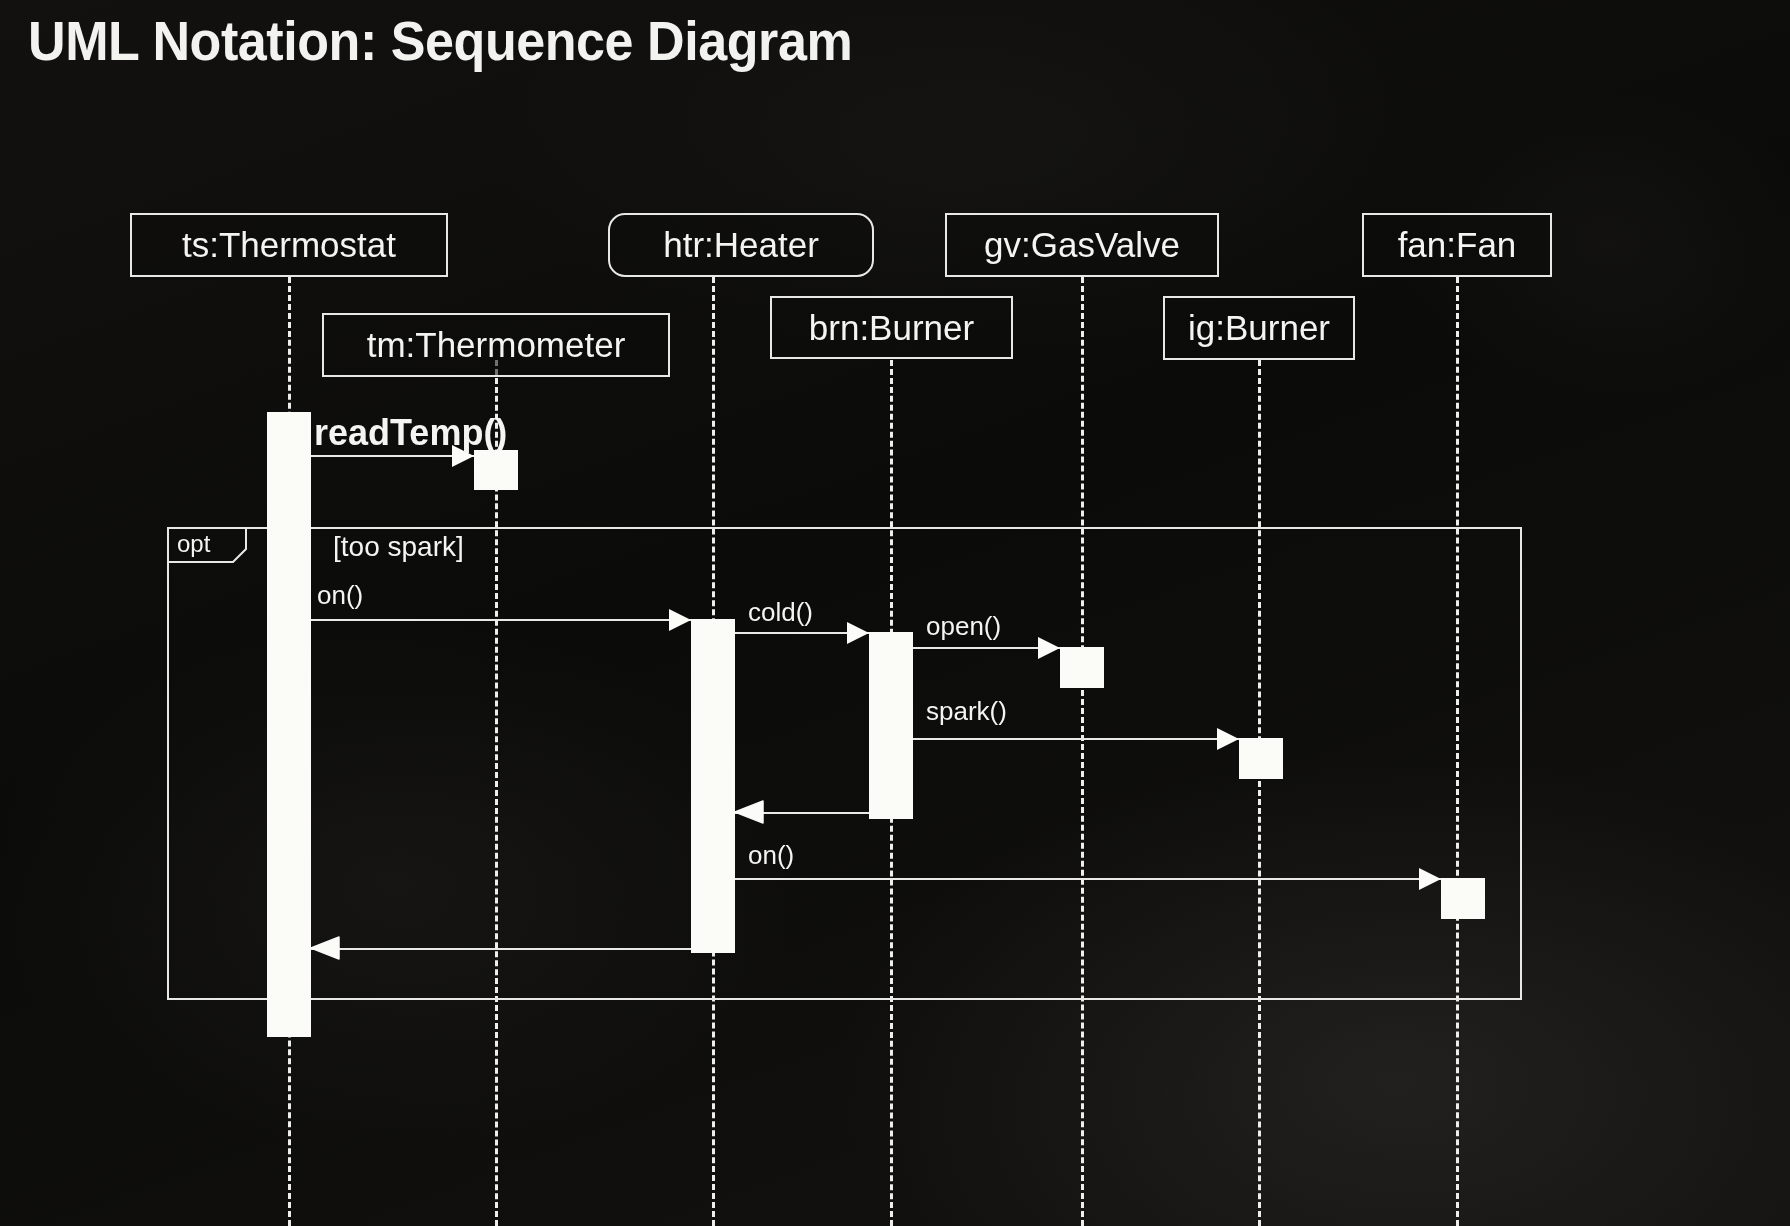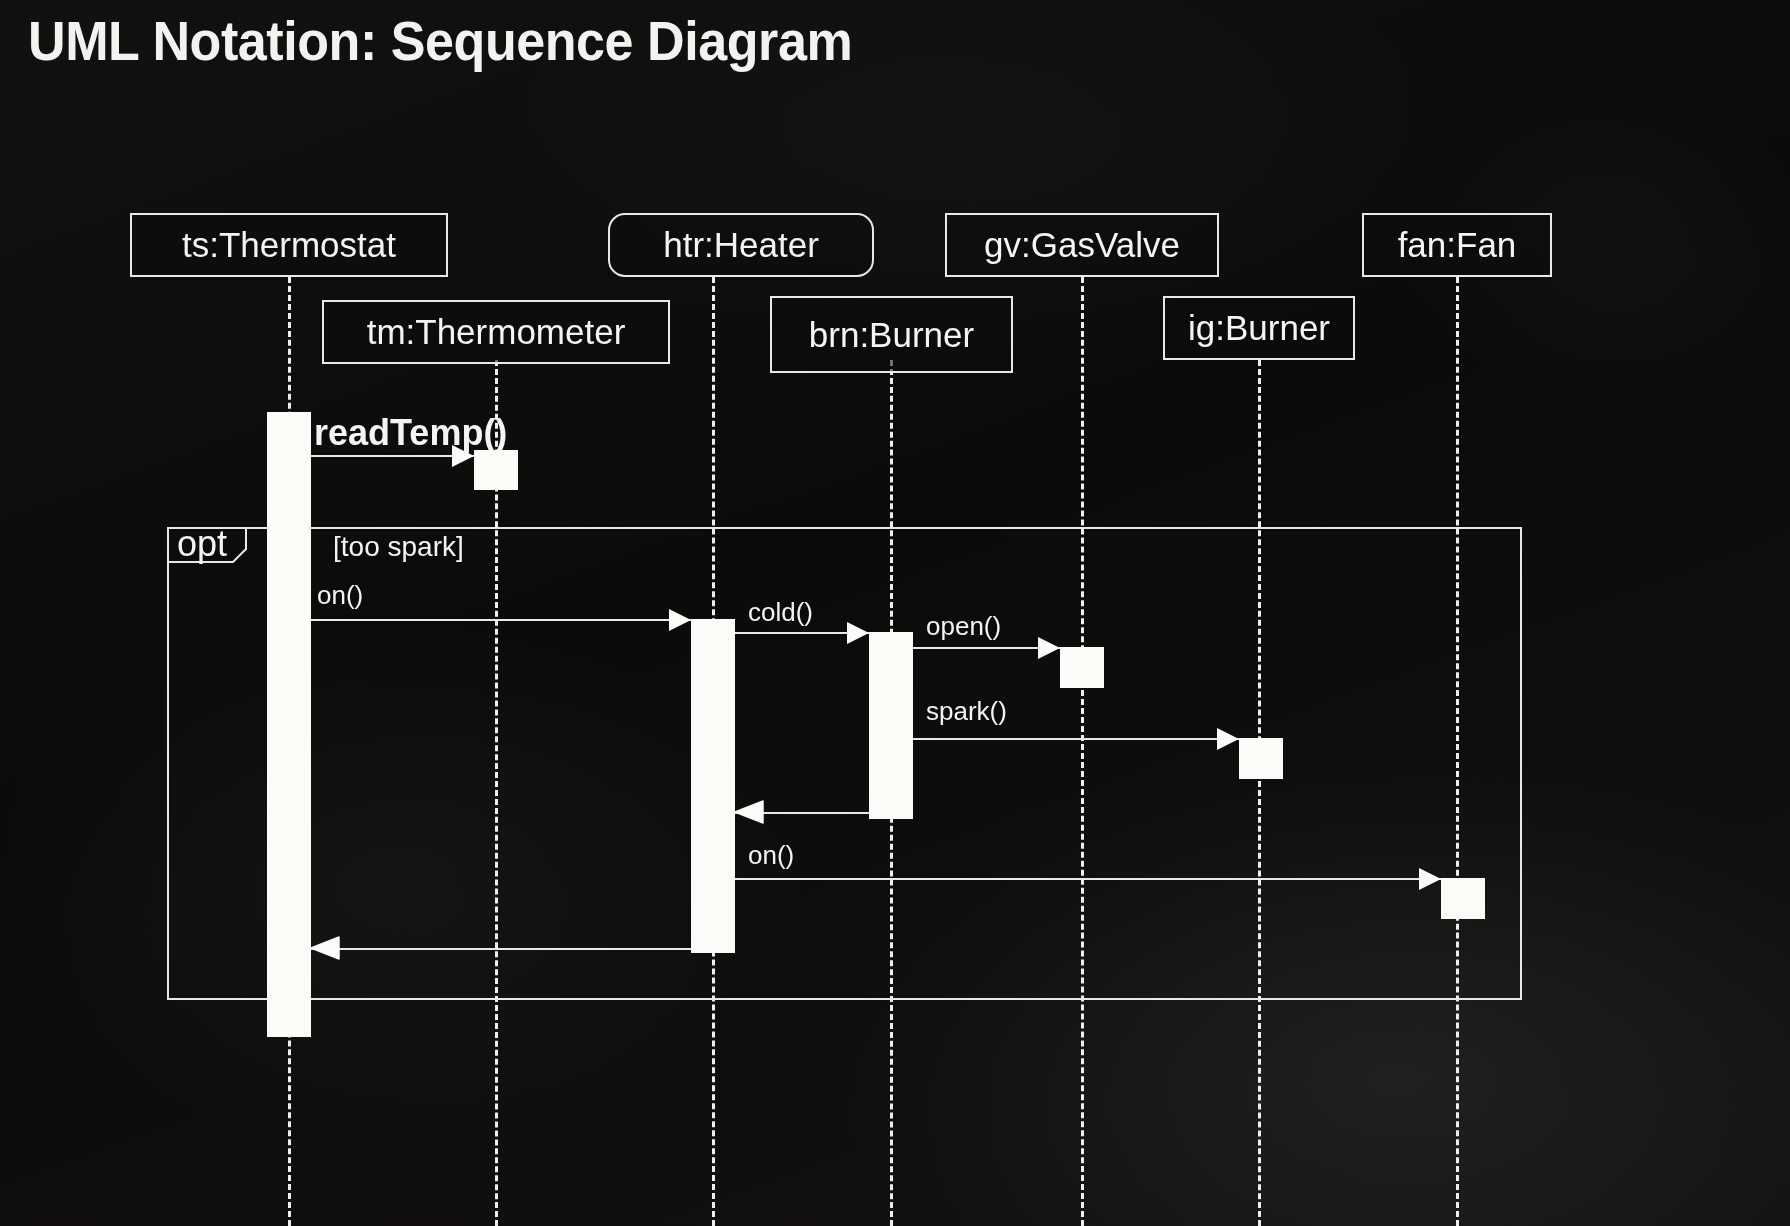--- a/index.html
+++ b/index.html
@@ -162,7 +162,7 @@
       <div class="obj-box" style="left: 130px; top: 213px; width: 318px; height: 64px;">
         <span>ts:Thermostat</span>
       </div>
-      <div class="obj-box" style="left: 322px; top: 300px; width: 348px; height: 64px;">
+      <div class="obj-box" style="left: 322px; top: 313px; width: 348px; height: 64px;">
         <span>tm:Thermometer</span>
       </div>
       <div class="obj-box" style="left: 608px; top: 213px; width: 266px; height: 64px; border-radius: 17px;">

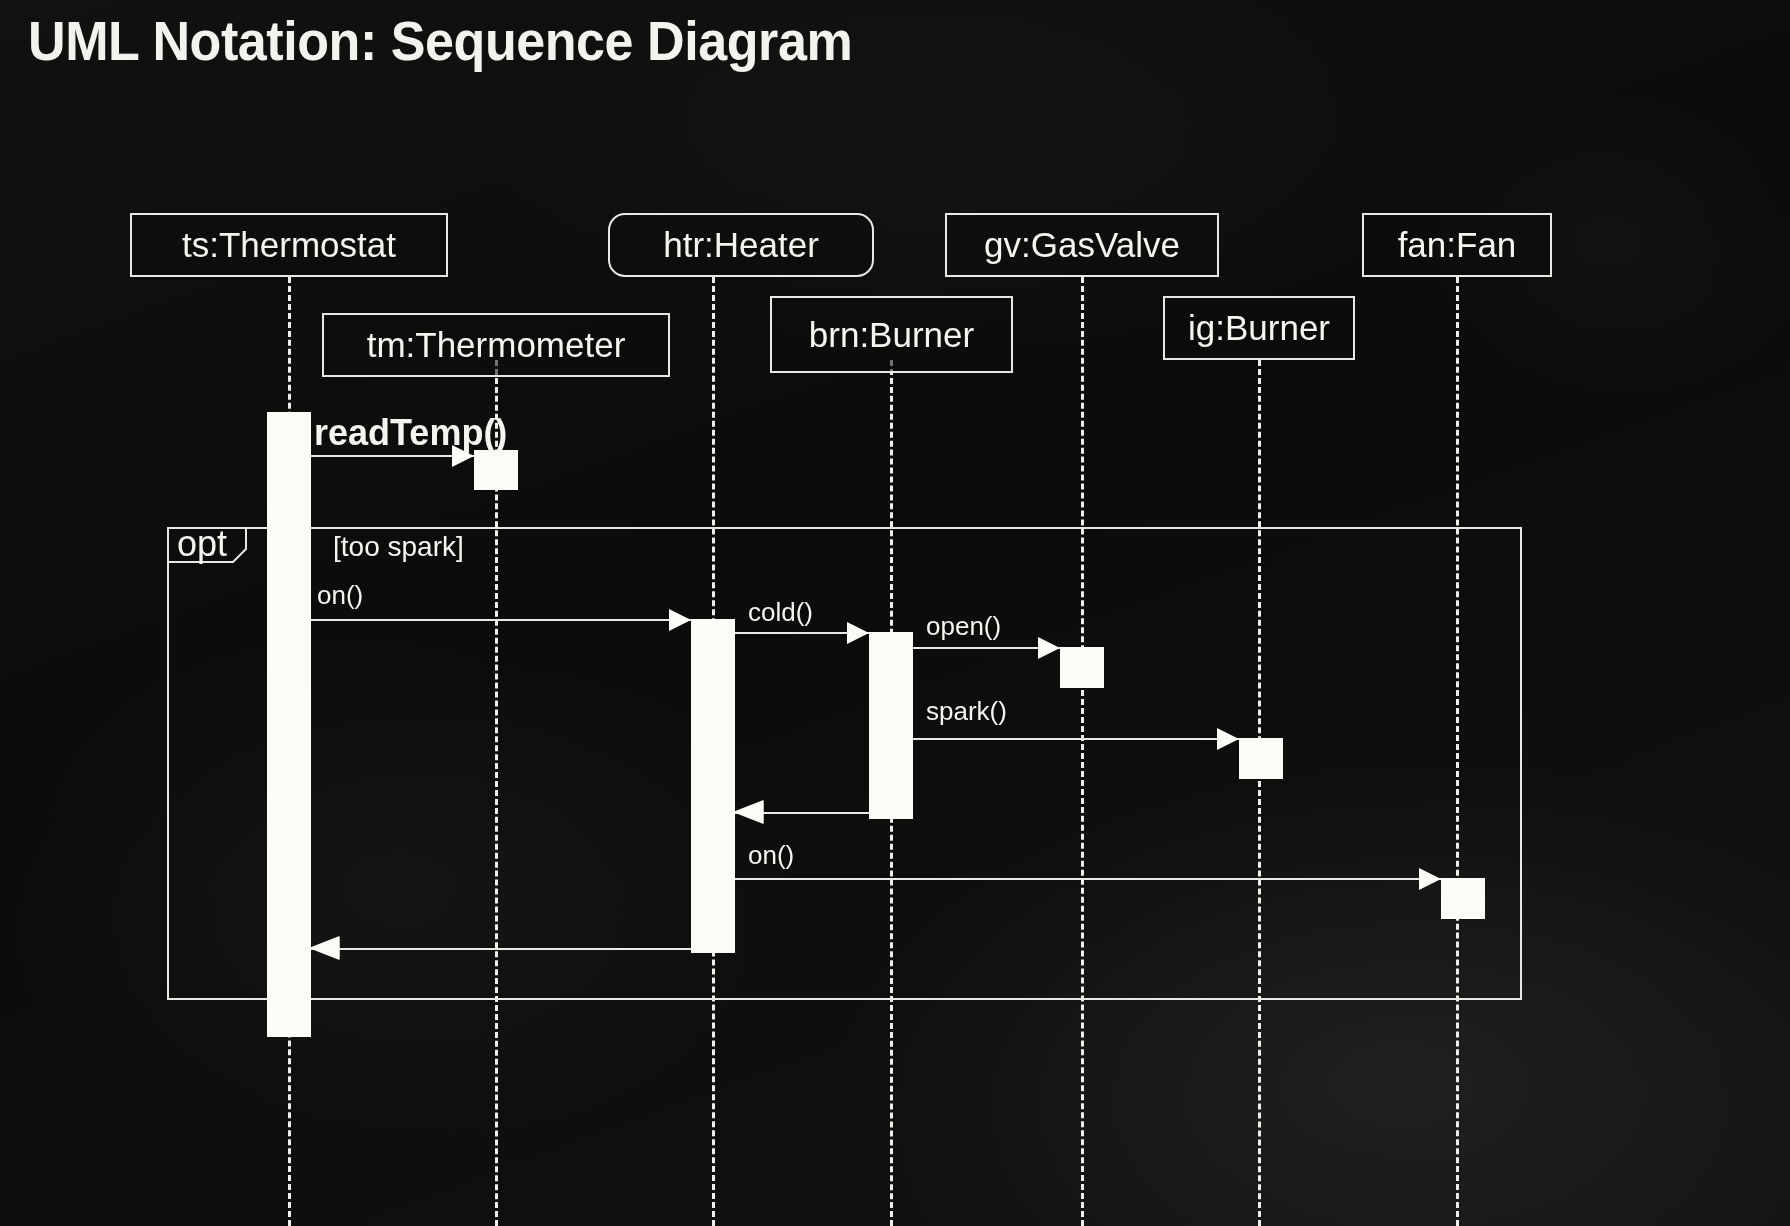--- a/index.html
+++ b/index.html
@@ -168,7 +168,7 @@
       <div class="obj-box" style="left: 608px; top: 213px; width: 266px; height: 64px; border-radius: 17px;">
         <span>htr:Heater</span>
       </div>
-      <div class="obj-box" style="left: 770px; top: 296px; width: 243px; height: 77px;">
+      <div class="obj-box" style="left: 770px; top: 296px; width: 243px; height: 63px;">
         <span>brn:Burner</span>
       </div>
       <div class="obj-box" style="left: 945px; top: 213px; width: 274px; height: 64px;">

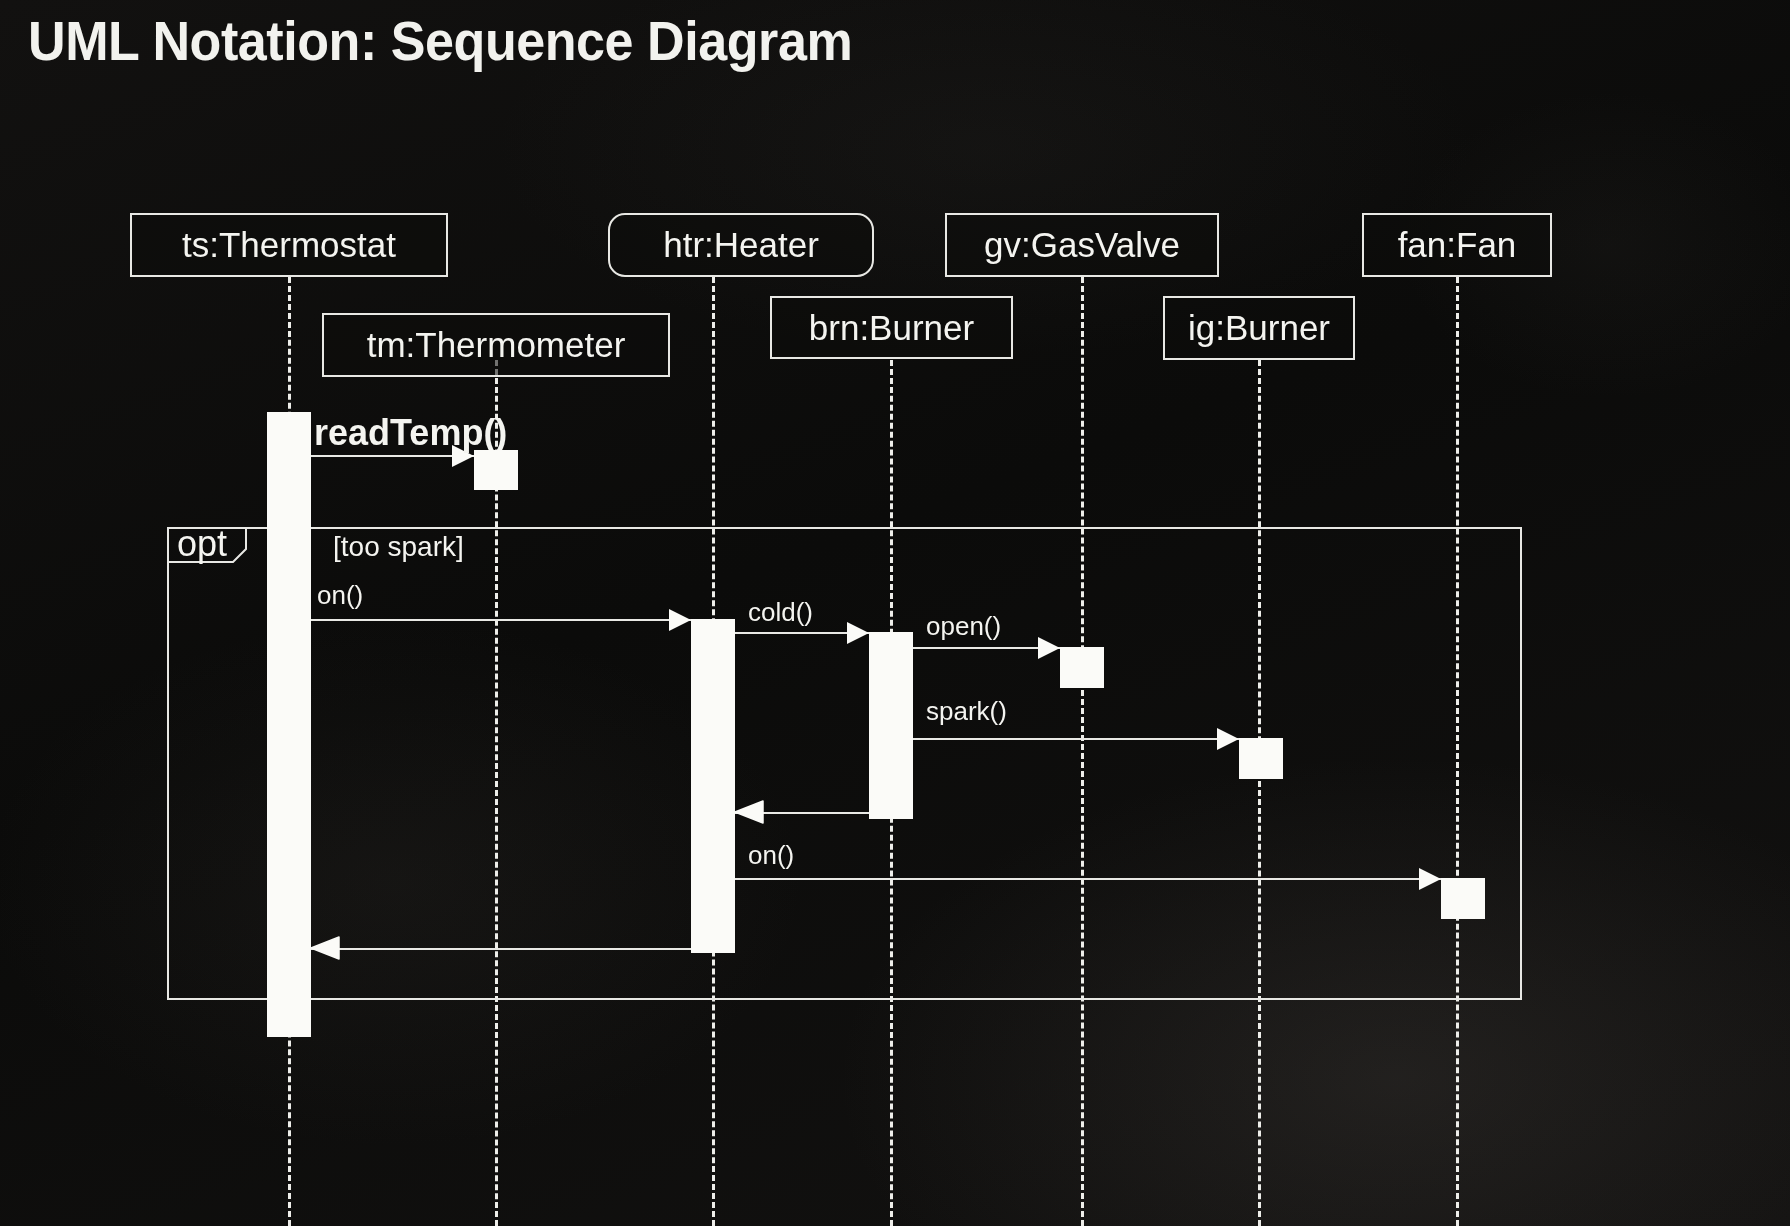--- a/index.html
+++ b/index.html
@@ -119,7 +119,7 @@
         <svg width="80" height="36" viewBox="0 0 80 36" style="position:absolute;left:0;top:0;overflow:visible">
           <path d="M1,1 L79,1 L79,22 L66,35 L1,35 Z" fill="none" stroke="#e8e8e4" stroke-width="2"></path>
         </svg>
-        <span style="position: absolute; left: 10px; top: 50%; transform: translateY(-52%); font-size: 36px; color: rgb(244, 244, 240);">opt</span>
+        <span style="position: absolute; left: 10px; top: 50%; transform: translateY(-52%); font-size: 24px; color: rgb(244, 244, 240);">opt</span>
       </div>
       <div id="opt-guard" style="left: 333px; top: 531px;">[too spark]</div>
       <div class="msg-line" style="left: 311px; top: 455px; width: 163px;"></div>

